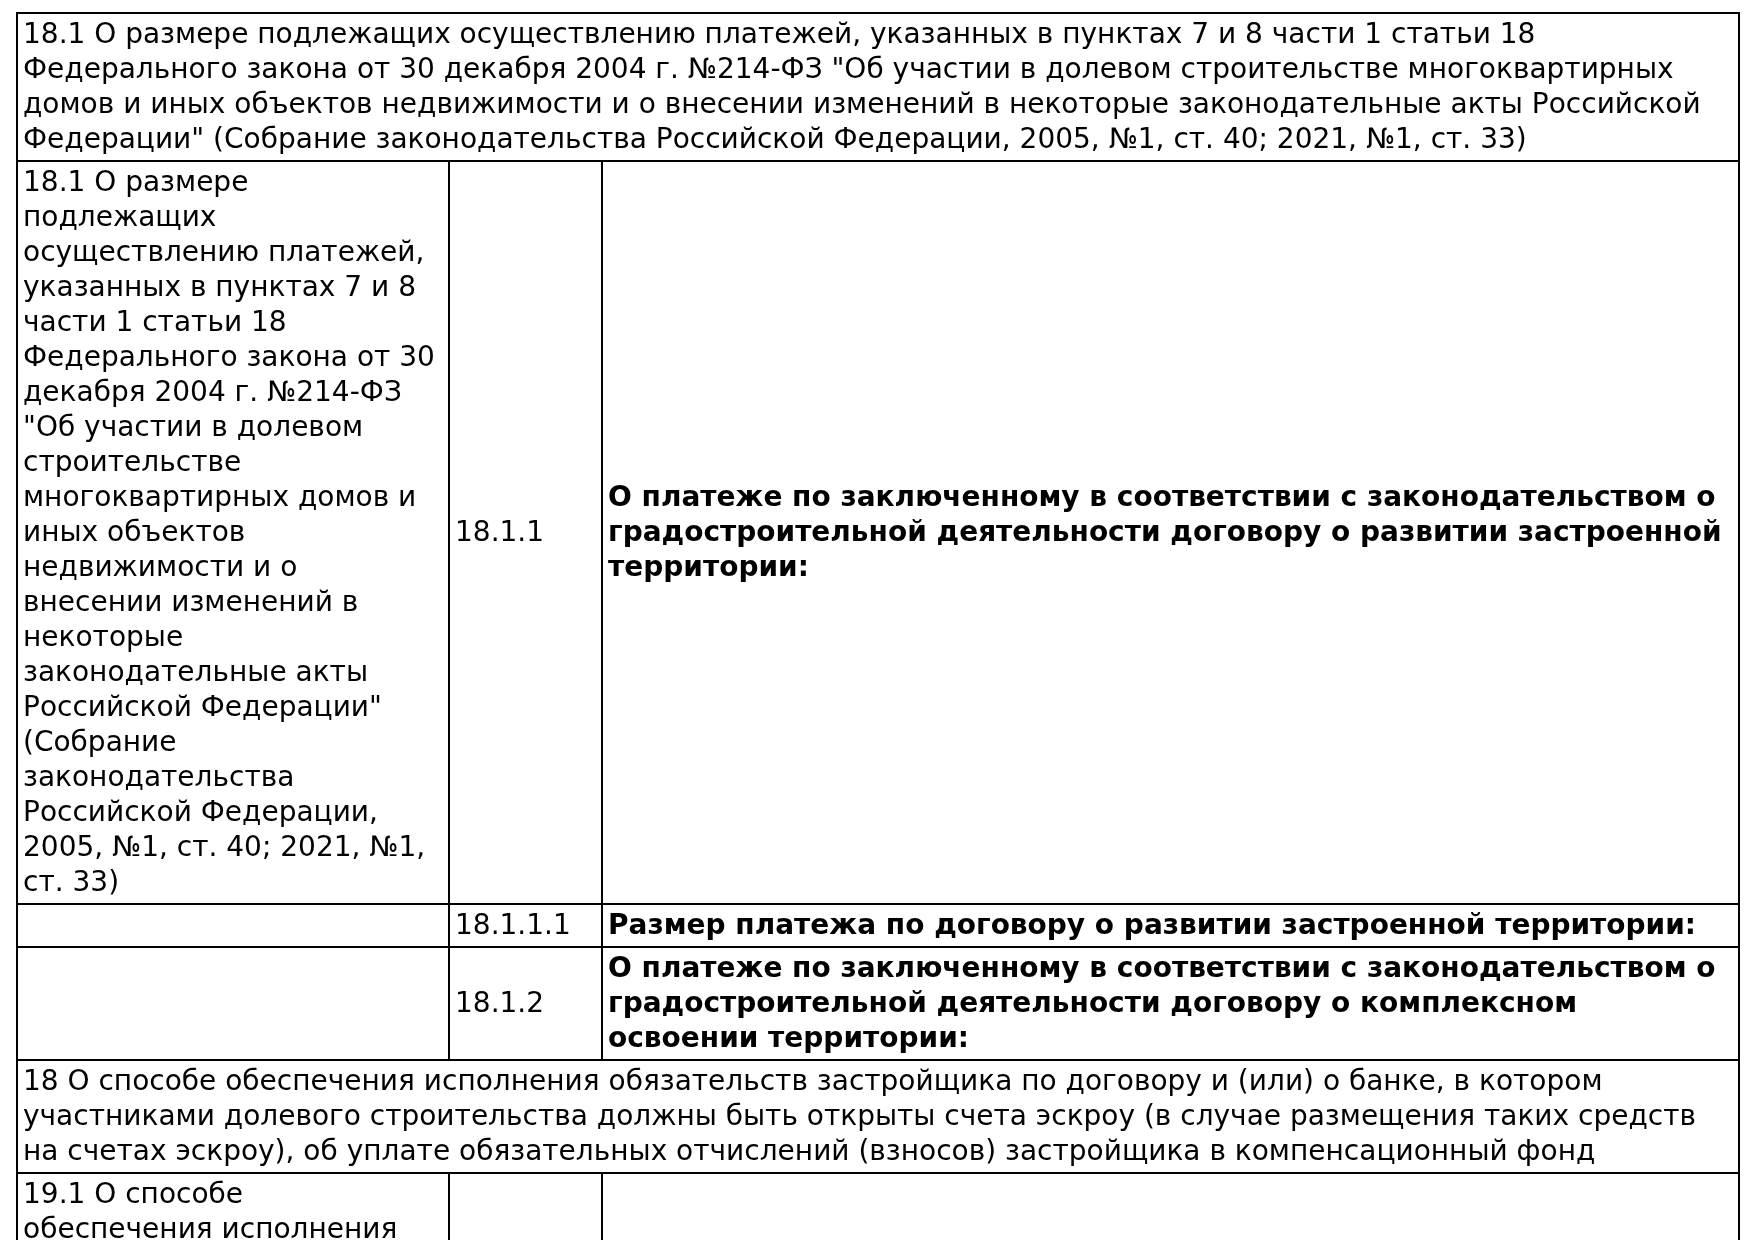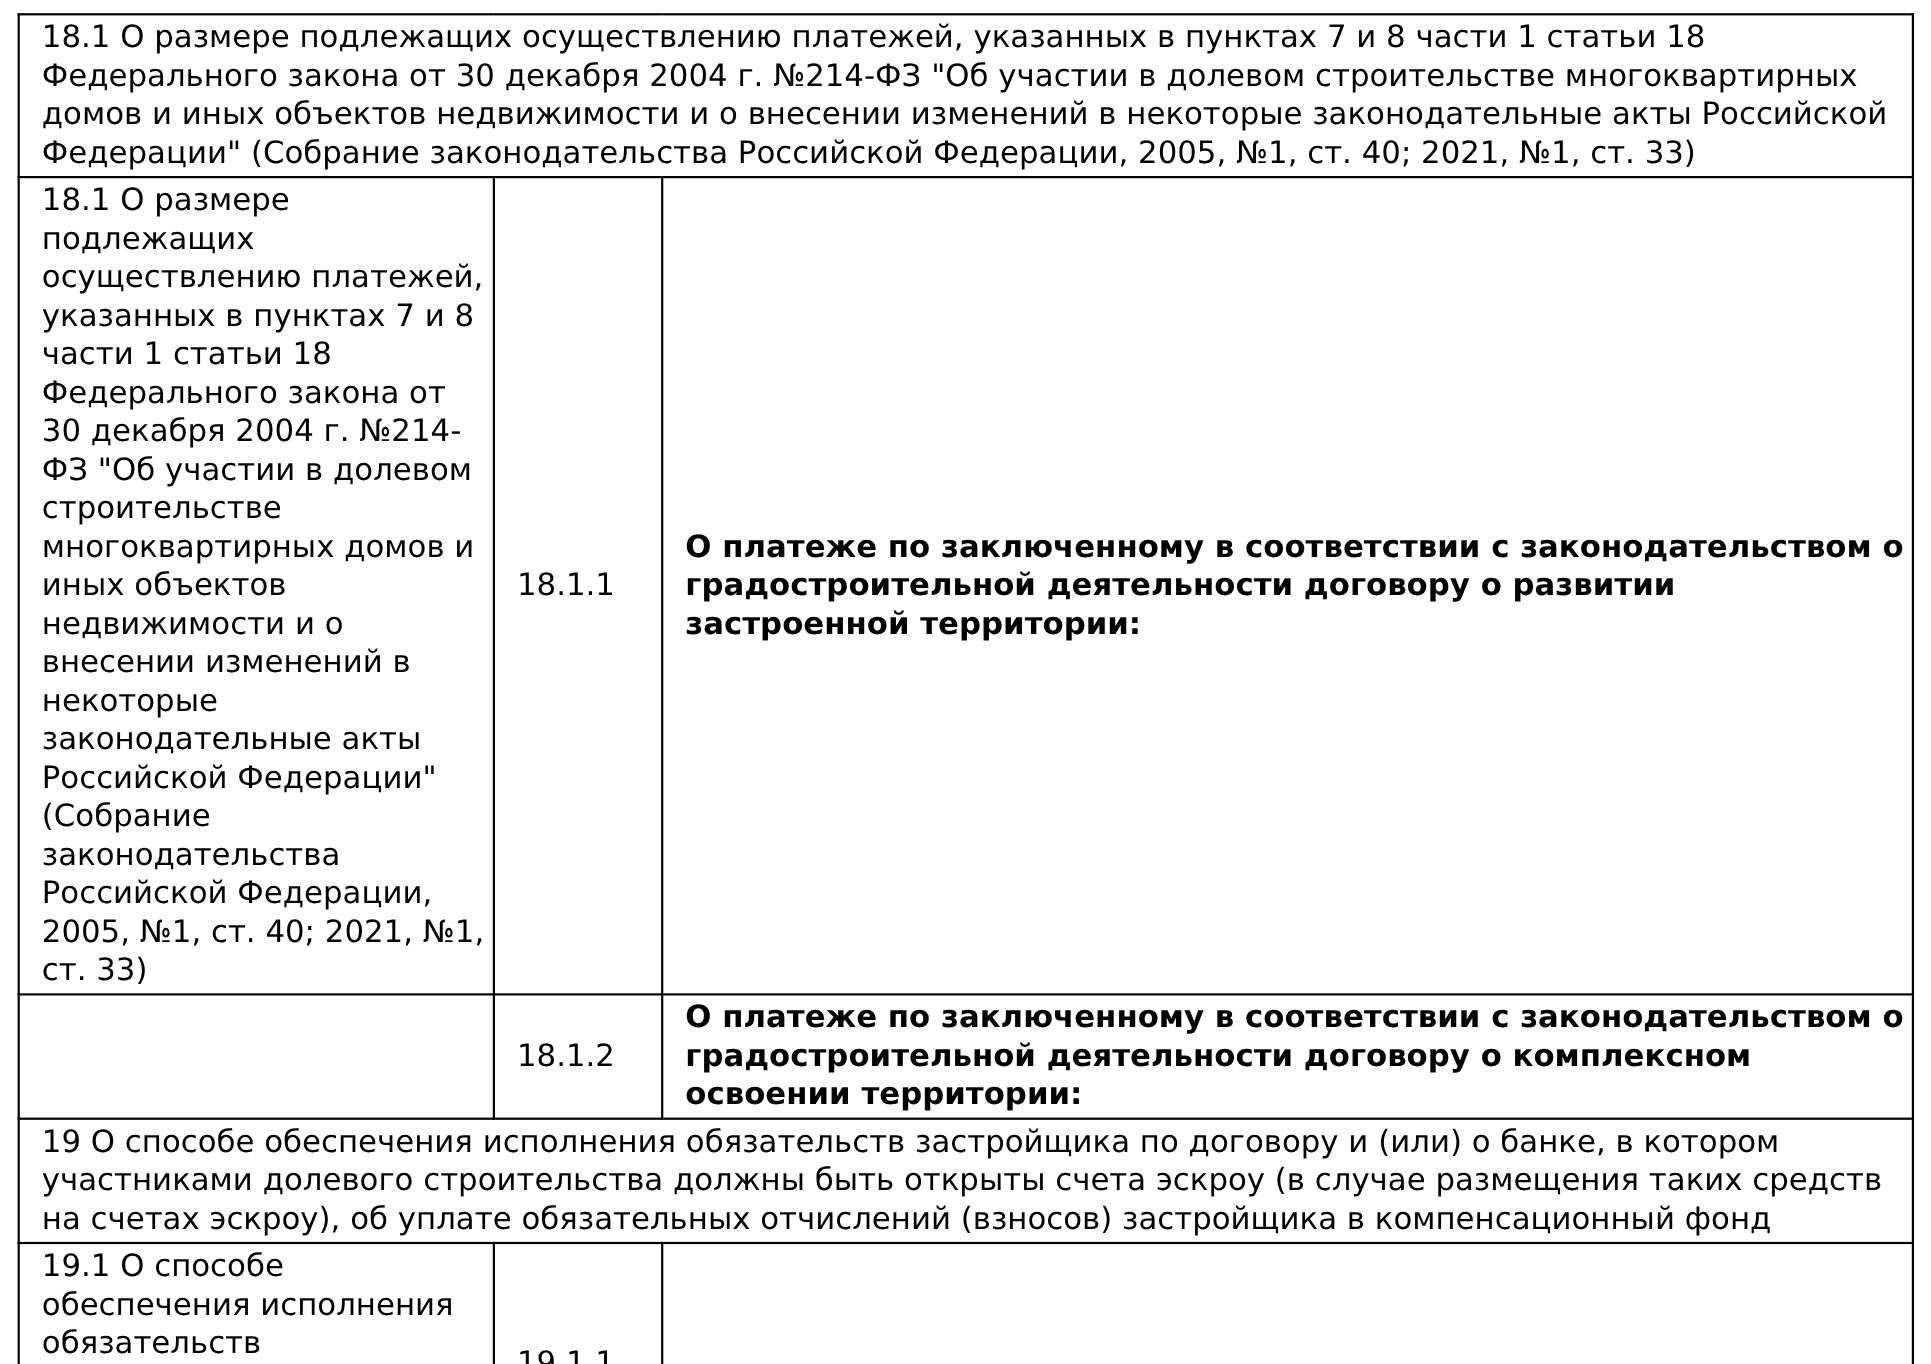--- a/index.html
+++ b/index.html
@@ -27,7 +27,7 @@
     border: 2px solid #000000;
     font-size: 28px;
     line-height: 35px;
-    padding: 2px 7px 4px 20px;
+    padding: 2px 7px 4px 5px;
     color: #000000;
     word-wrap: break-word;
     vertical-align: middle;

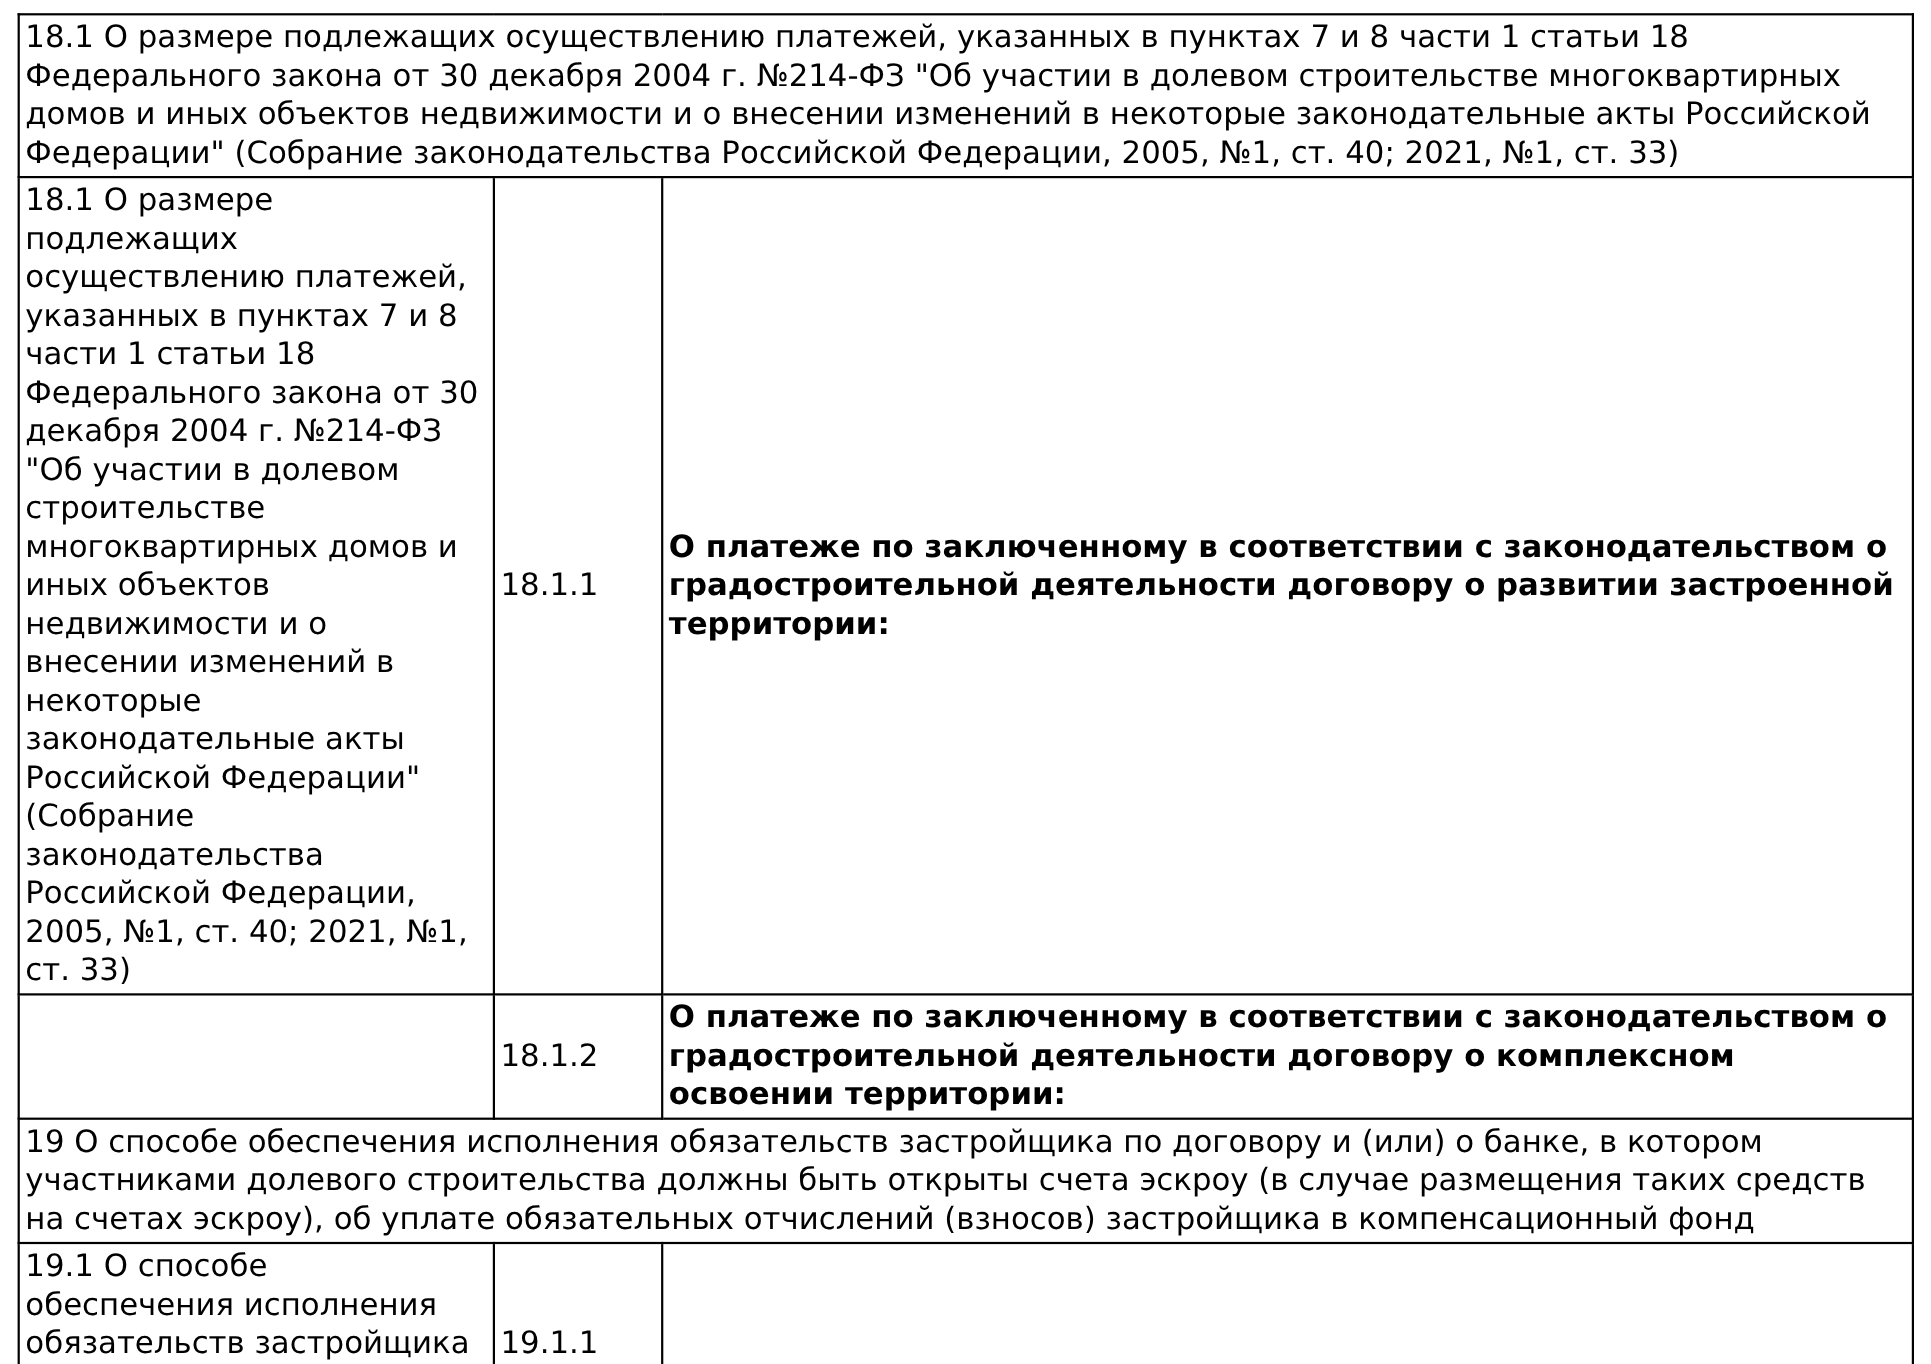--- a/index.html
+++ b/index.html
@@ -68,6 +68,11 @@
       <td class="cell-text">О платеже по заключенному в соответствии с законодательством о градостроительной деятельности договору о развитии застроенной территории:</td>
     </tr>
 
+    <tr>
+      <td class="cell-desc"></td>
+      <td class="cell-code">18.1.1.1</td>
+      <td class="cell-text">Размер платежа по договору о развитии застроенной территории:</td>
+    </tr>
 
     <tr>
       <td class="cell-desc"></td>

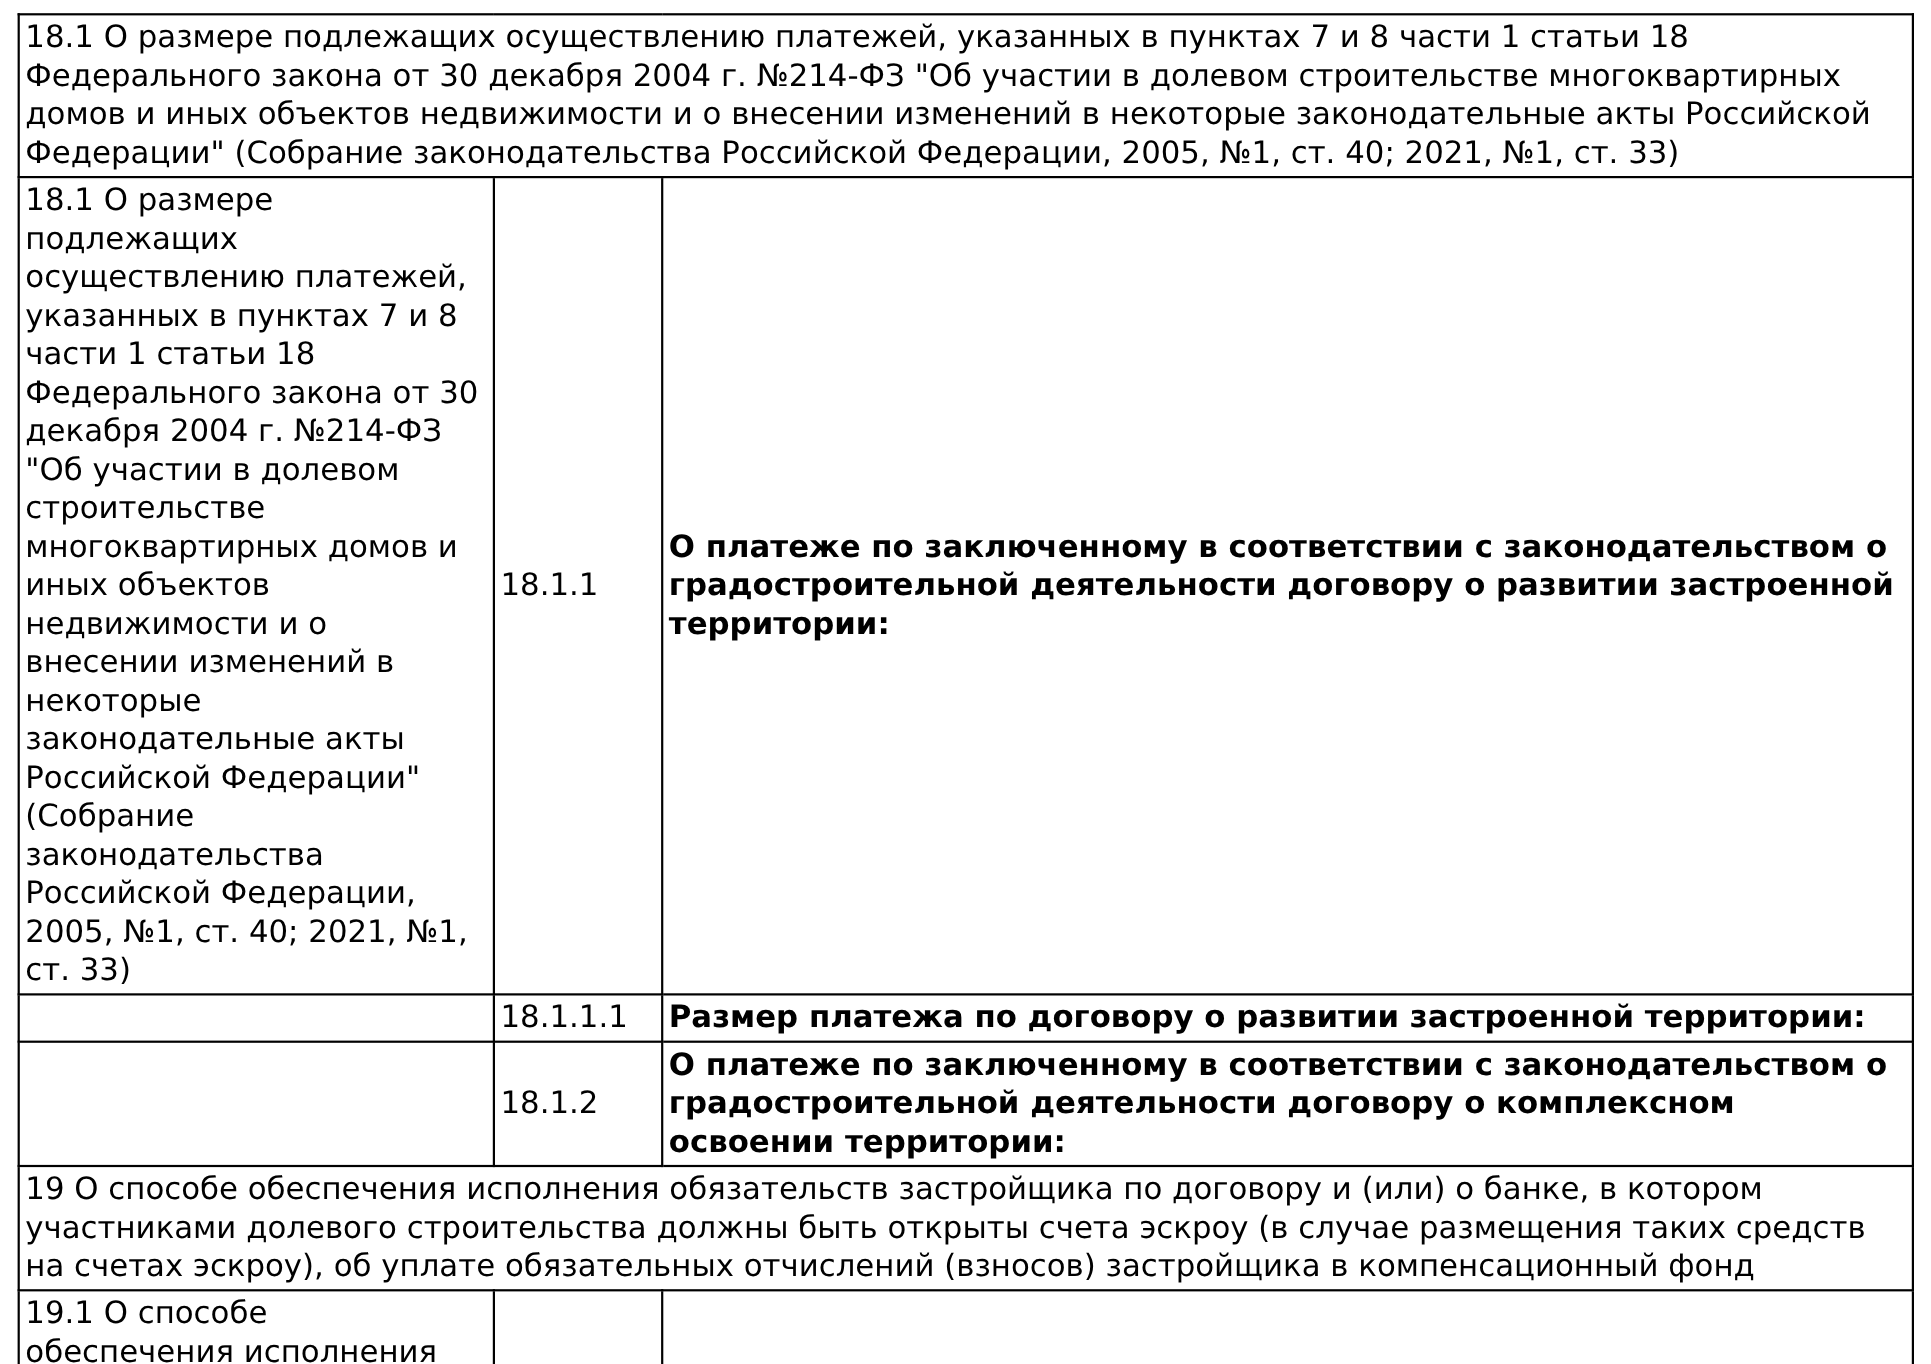--- a/index.html
+++ b/index.html
@@ -82,7 +82,7 @@
 
 
     <tr>
-      <td class="cell-section" colspan="3">19 О способе обеспечения исполнения обязательств застройщика по договору и (или) о банке, в котором участниками долевого строительства должны быть открыты счета эскроу (в случае размещения таких средств на счетах эскроу), об уплате обязательных отчислений (взносов) застройщика в компенсационный фонд</td>
+      <td class="cell-section" colspan="3">18 О способе обеспечения исполнения обязательств застройщика по договору и (или) о банке, в котором участниками долевого строительства должны быть открыты счета эскроу (в случае размещения таких средств на счетах эскроу), об уплате обязательных отчислений (взносов) застройщика в компенсационный фонд</td>
     </tr>
 
     <tr>

